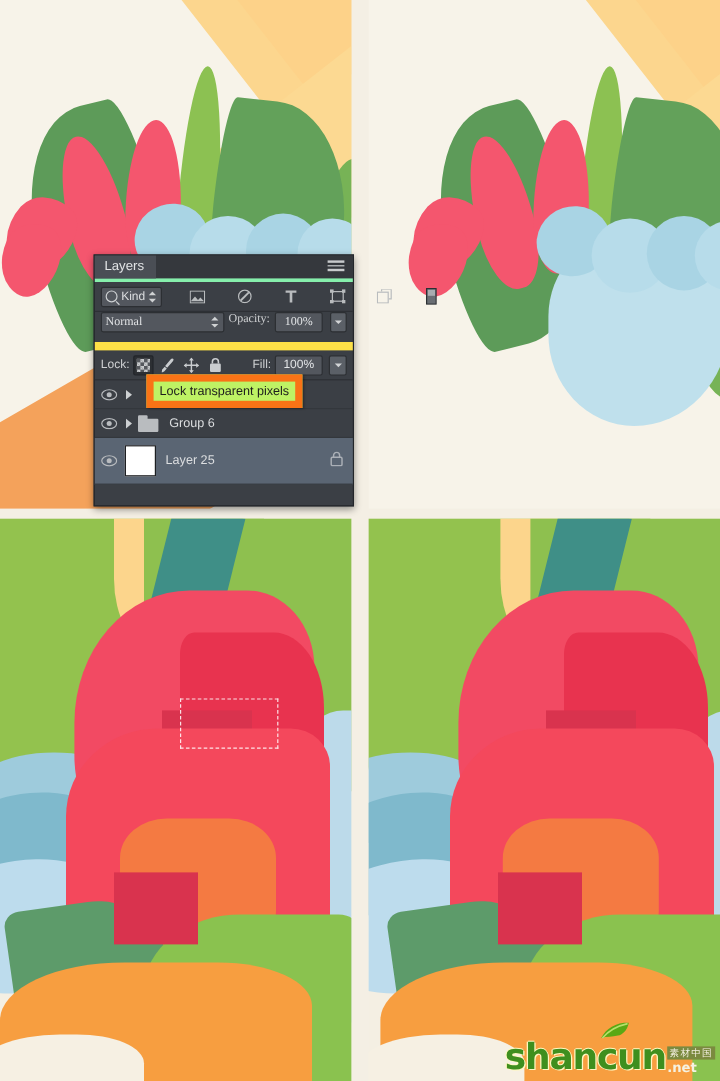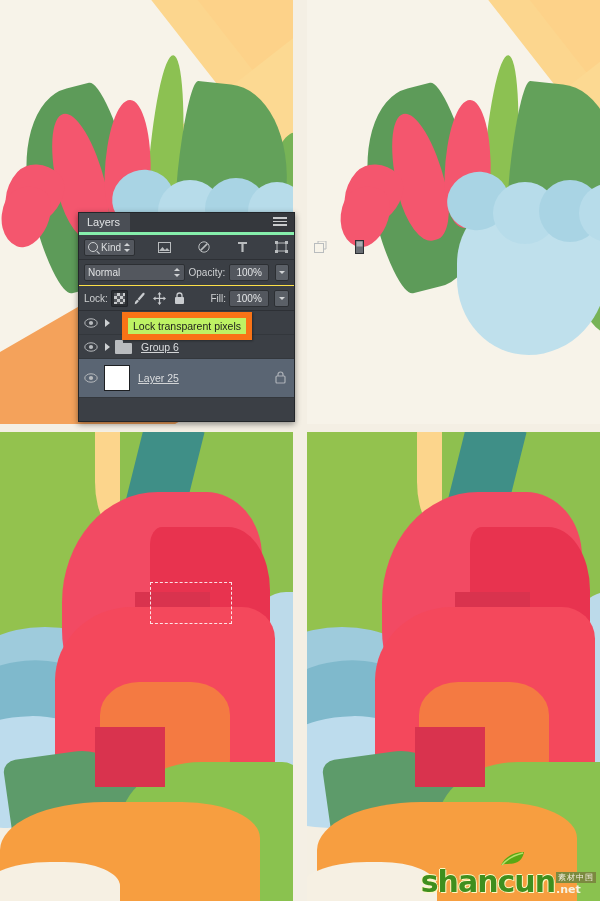--- a/index.html
+++ b/index.html
@@ -128,8 +128,8 @@
      color:#b9bcbe;font-size:11px;flex:none;}
   .ic svg{display:block;}
 
-  .ps-blend{display:flex;align-items:center;height:25px;padding:0 5px;gap:4px;
-     border-bottom:1px solid #fde047;}
+  .ps-blend{display:flex;height:25px;padding:0 5px;gap:4px;
+     border-bottom:7px solid #fde047;font-family:Liberation Serif, serif;}
   .ps-select{display:flex;align-items:center;height:17px;background:#53575e;border:1px solid #2c2f33;
      border-radius:2px;padding:0 3px;width:110px;box-sizing:border-box;font-size:10px;color:#e0e2e4;}
   .ps-select .arrows{margin-left:auto;width:7px;height:11px;position:relative;}

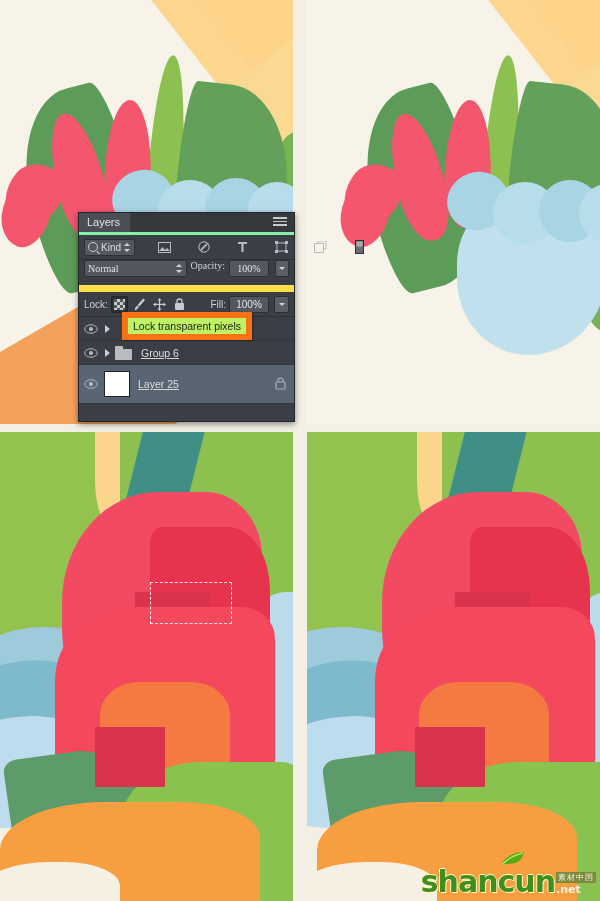--- a/index.html
+++ b/index.html
@@ -156,7 +156,7 @@
      background-size:6px 6px;background-position:0 0,3px 3px;}
 
   .layer-row{display:flex;align-items:center;height:23px;border-bottom:1px solid #33373c;
-     padding-left:4px;gap:3px;position:relative;text-decoration:underline;}
+     padding-left:4px;gap:3px;position:relative;}
   .layer-row.selected{background:#5a6573;}
   .eye{width:16px;height:16px;display:flex;align-items:center;justify-content:center;flex:none;}
   .tri-exp{width:10px;flex:none;display:flex;align-items:center;justify-content:center;}

